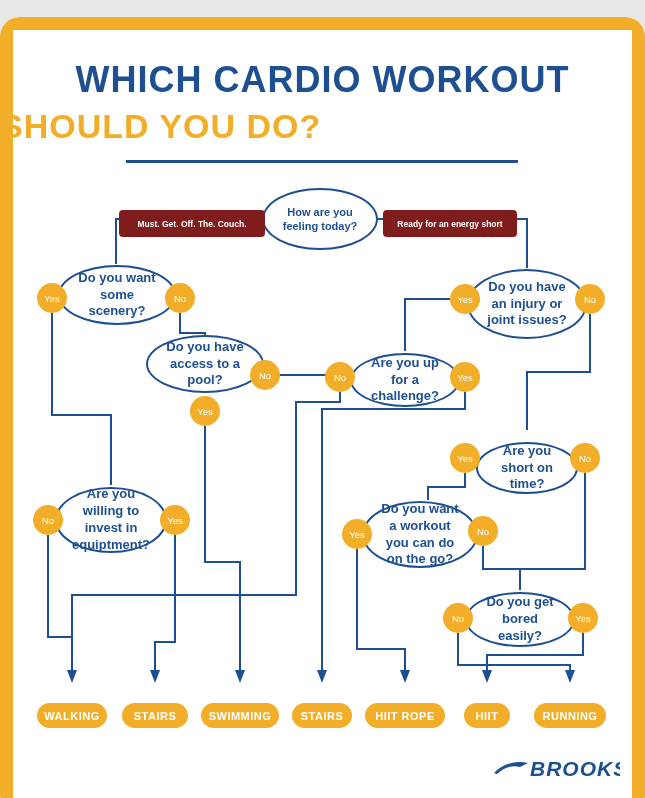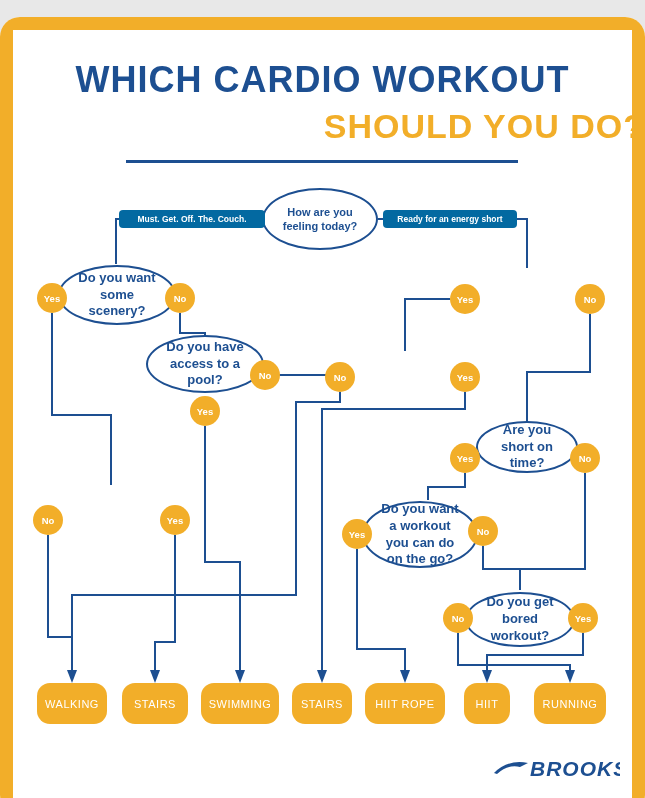--- a/index.html
+++ b/index.html
@@ -10,7 +10,7 @@
   .frame{position:absolute;inset:0;border:13px solid #f2ae29;pointer-events:none;z-index:50;}
   .title1{position:absolute;top:42px;left:0;width:645px;text-align:center;
     font-size:36px;font-weight:bold;color:#1d4f91;letter-spacing:1px;z-index:2;}
-  .title2{position:absolute;top:90px;left:0;width:645px;text-align:right;
+  .title2{position:absolute;top:90px;left:0;width:645px;text-align:left;
     font-size:34px;font-weight:bold;color:#f2ae29;letter-spacing:1px;z-index:2;}
   .divider{position:absolute;top:143px;left:126px;width:392px;height:3px;background:#1d4f91;z-index:2;}
   svg.lines{position:absolute;top:0;left:0;z-index:1;}

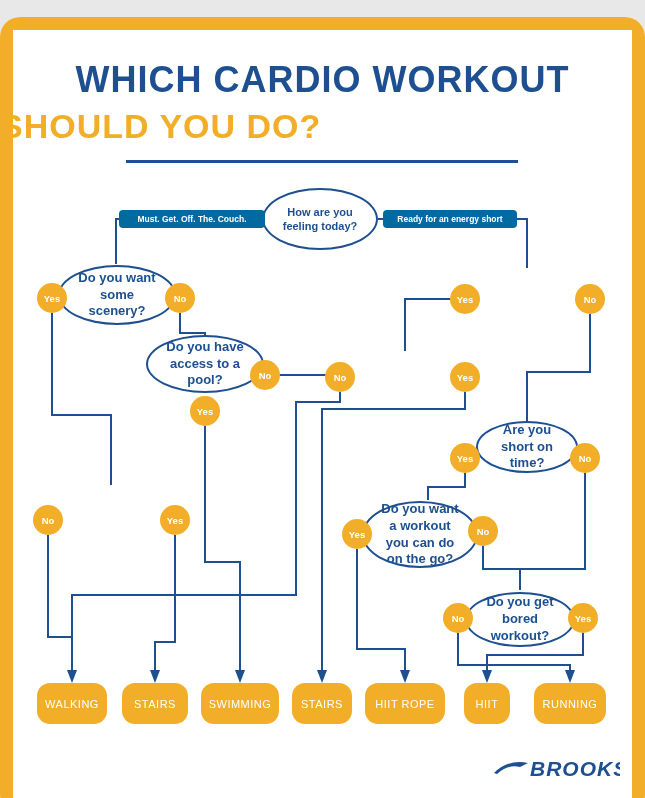--- a/index.html
+++ b/index.html
@@ -43,7 +43,7 @@
   .b-onthego-yes{left:342px;top:502px;}  .b-onthego-no{left:468px;top:499px;}
   .b-bored-no{left:443px;top:586px;}     .b-bored-yes{left:568px;top:586px;}
   .tag{
-    position:absolute;height:18px;border-radius:4px;background:#0369a1;color:#fff;
+    position:absolute;height:27px;border-radius:4px;background:#7f1d1d;color:#fff;
     font-weight:bold;font-size:8.5px;display:flex;align-items:center;justify-content:center;
     padding:0 8px;z-index:4;white-space:nowrap;box-sizing:border-box;
   }

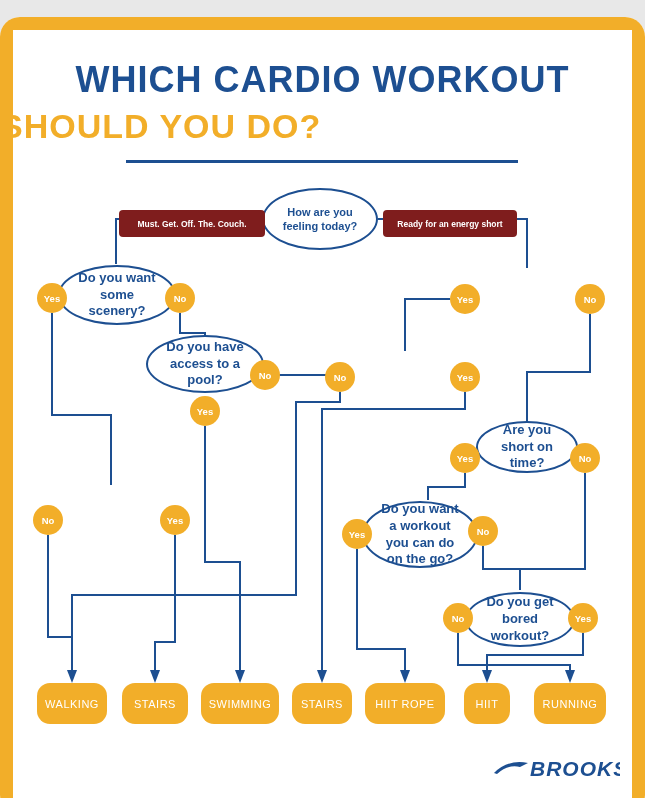--- a/index.html
+++ b/index.html
@@ -113,6 +113,9 @@
   <div class="badge b-scenery-yes">Yes</div>
   <div class="badge b-scenery-no">No</div>
 
+  <div class="node n-injury">
+    <span>Do you have an injury or joint issues?</span>
+  </div>
   <div class="badge b-injury-yes">Yes</div>
   <div class="badge b-injury-no">No</div>
 

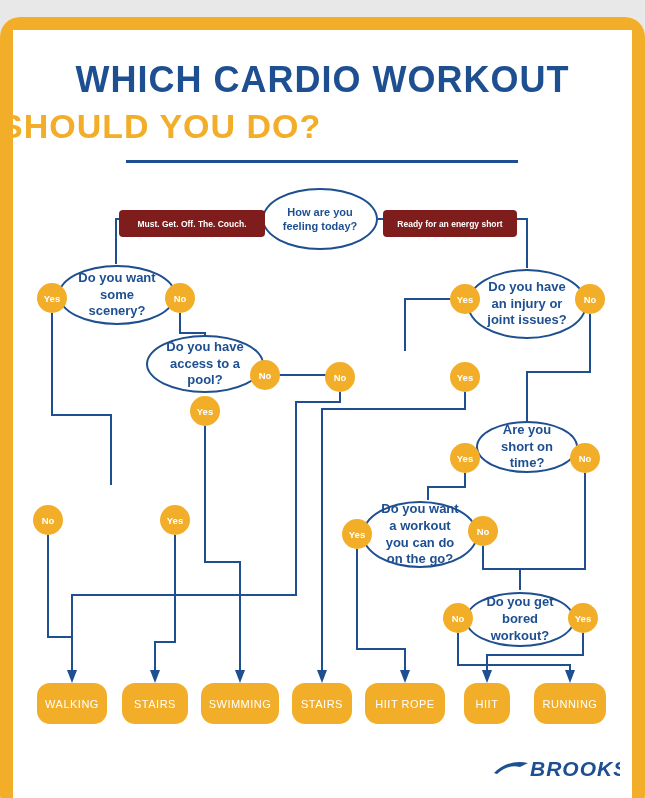--- a/index.html
+++ b/index.html
@@ -31,7 +31,7 @@
   .n-bored{left:465px;top:575px;width:110px;height:55px;}
   .badge{
     position:absolute;width:30px;height:30px;border-radius:50%;background:#f2ae29;
-    color:#fff;font-weight:bold;font-size:9.5px;display:flex;align-items:center;
+    color:#fff;font-weight:normal;font-size:9.5px;display:flex;align-items:center;
     justify-content:center;z-index:4;
   }
   .b-scenery-yes{left:37px;top:266px;}   .b-scenery-no{left:165px;top:266px;}

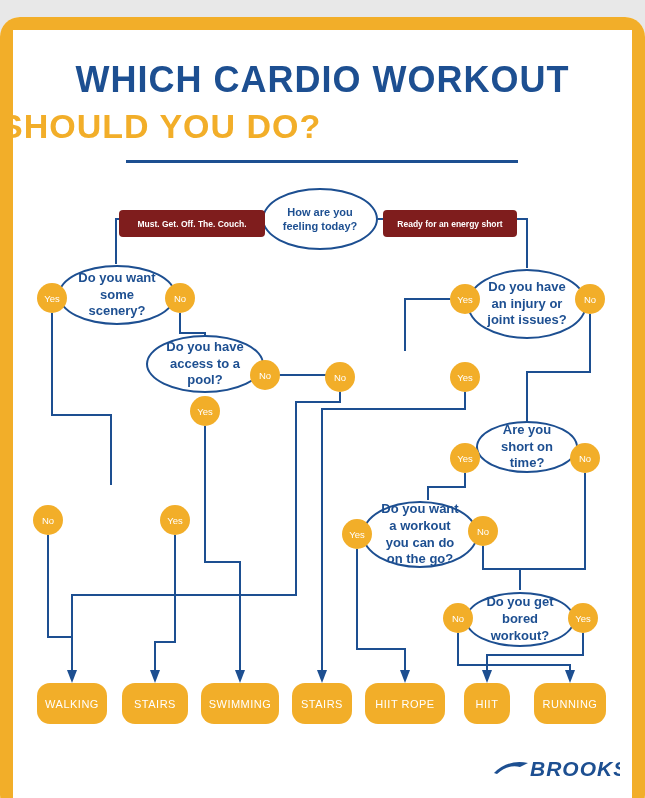--- a/index.html
+++ b/index.html
@@ -125,6 +125,9 @@
   <div class="badge b-pool-no">No</div>
   <div class="badge b-pool-yes">Yes</div>
 
+  <div class="node n-challenge">
+    <span>Are you up for a challenge?</span>
+  </div>
   <div class="badge b-challenge-no">No</div>
   <div class="badge b-challenge-yes">Yes</div>
 

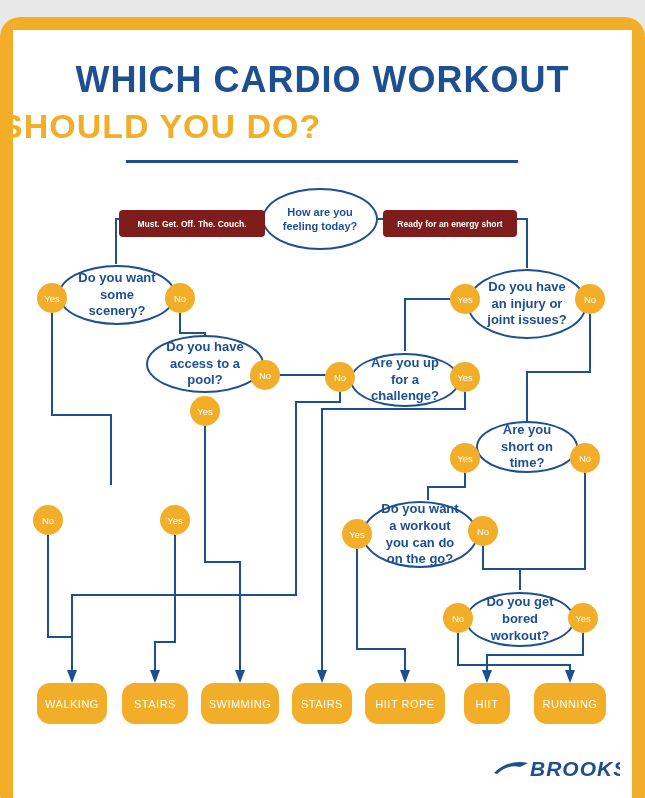--- a/index.html
+++ b/index.html
@@ -25,7 +25,7 @@
   .n-injury{left:467px;top:252px;width:120px;height:70px;}
   .n-pool{left:146px;top:318px;width:118px;height:58px;}
   .n-challenge{left:350px;top:336px;width:110px;height:54px;}
-  .n-short{left:476px;top:404px;width:102px;height:52px;}
+  .n-short{left:476px;top:425px;width:102px;height:52px;}
   .n-equipment{left:55px;top:470px;width:112px;height:66px;}
   .n-onthego{left:362px;top:484px;width:116px;height:67px;}
   .n-bored{left:465px;top:575px;width:110px;height:55px;}

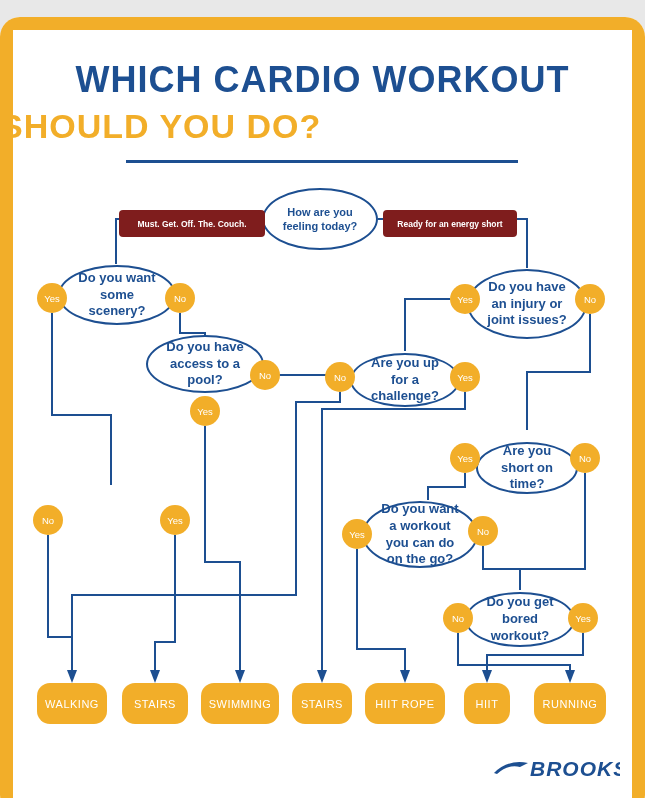--- a/index.html
+++ b/index.html
@@ -137,6 +137,9 @@
   <div class="badge b-short-yes">Yes</div>
   <div class="badge b-short-no">No</div>
 
+  <div class="node n-equipment">
+    <span>Are you willing to invest in equiptment?</span>
+  </div>
   <div class="badge b-equipment-no">No</div>
   <div class="badge b-equipment-yes">Yes</div>
 

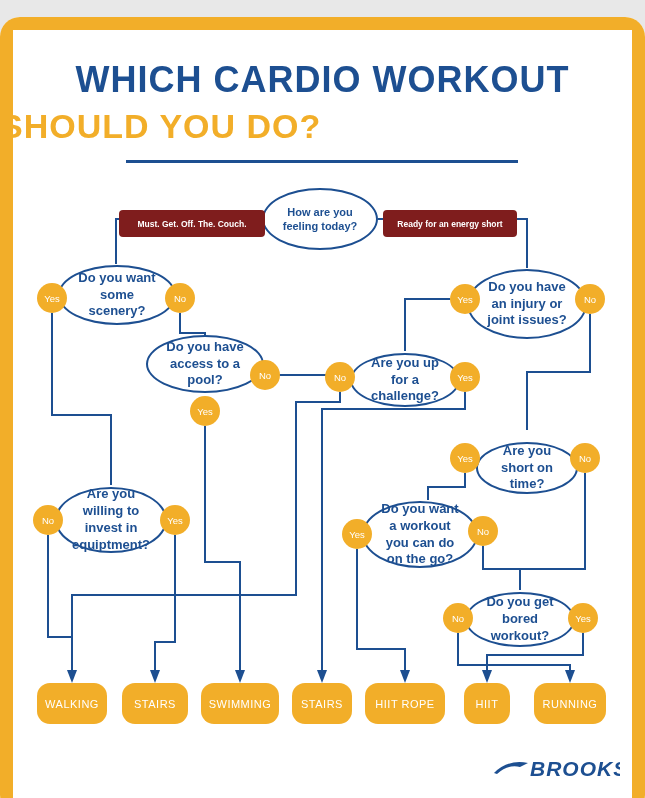--- a/index.html
+++ b/index.html
@@ -150,7 +150,7 @@
   <div class="badge b-onthego-no">No</div>
 
   <div class="node n-bored">
-    <span>Do you get bored workout?</span>
+    <span>Do you get bored easily?</span>
   </div>
   <div class="badge b-bored-no">No</div>
   <div class="badge b-bored-yes">Yes</div>

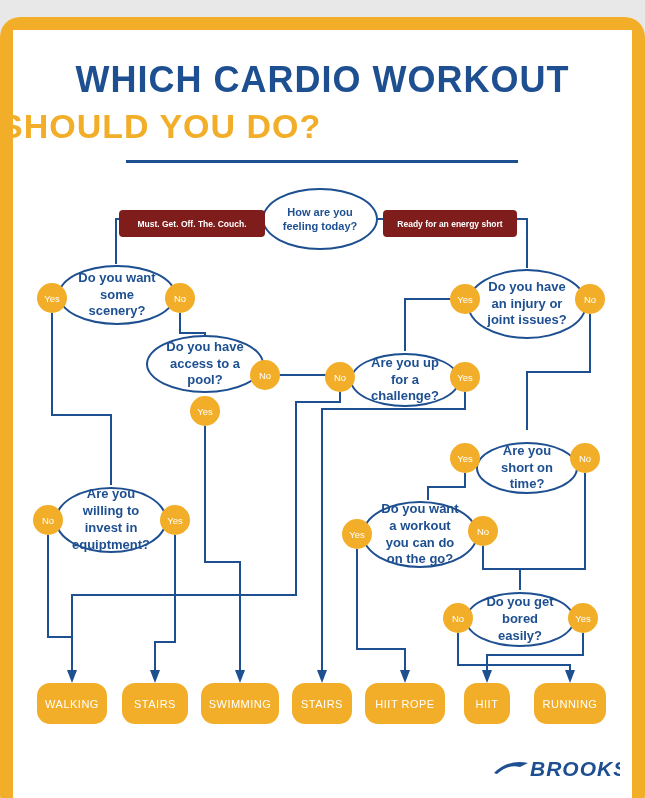--- a/index.html
+++ b/index.html
@@ -50,8 +50,8 @@
   .tag-left{left:119px;top:193px;width:146px;}
   .tag-right{left:383px;top:193px;width:134px;}
   .pill{
-    position:absolute;top:666px;height:41px;border-radius:13px;background:#f2ae29;
-    color:#fff;font-weight:normal;font-size:11px;letter-spacing:0.5px;
+    position:absolute;top:686px;height:25px;border-radius:13px;background:#f2ae29;
+    color:#fff;font-weight:bold;font-size:11px;letter-spacing:0.5px;
     display:flex;align-items:center;justify-content:center;z-index:3;white-space:nowrap;
   }
   .r-walking{left:37px;width:70px;}   .r-cycling{left:122px;width:66px;}

